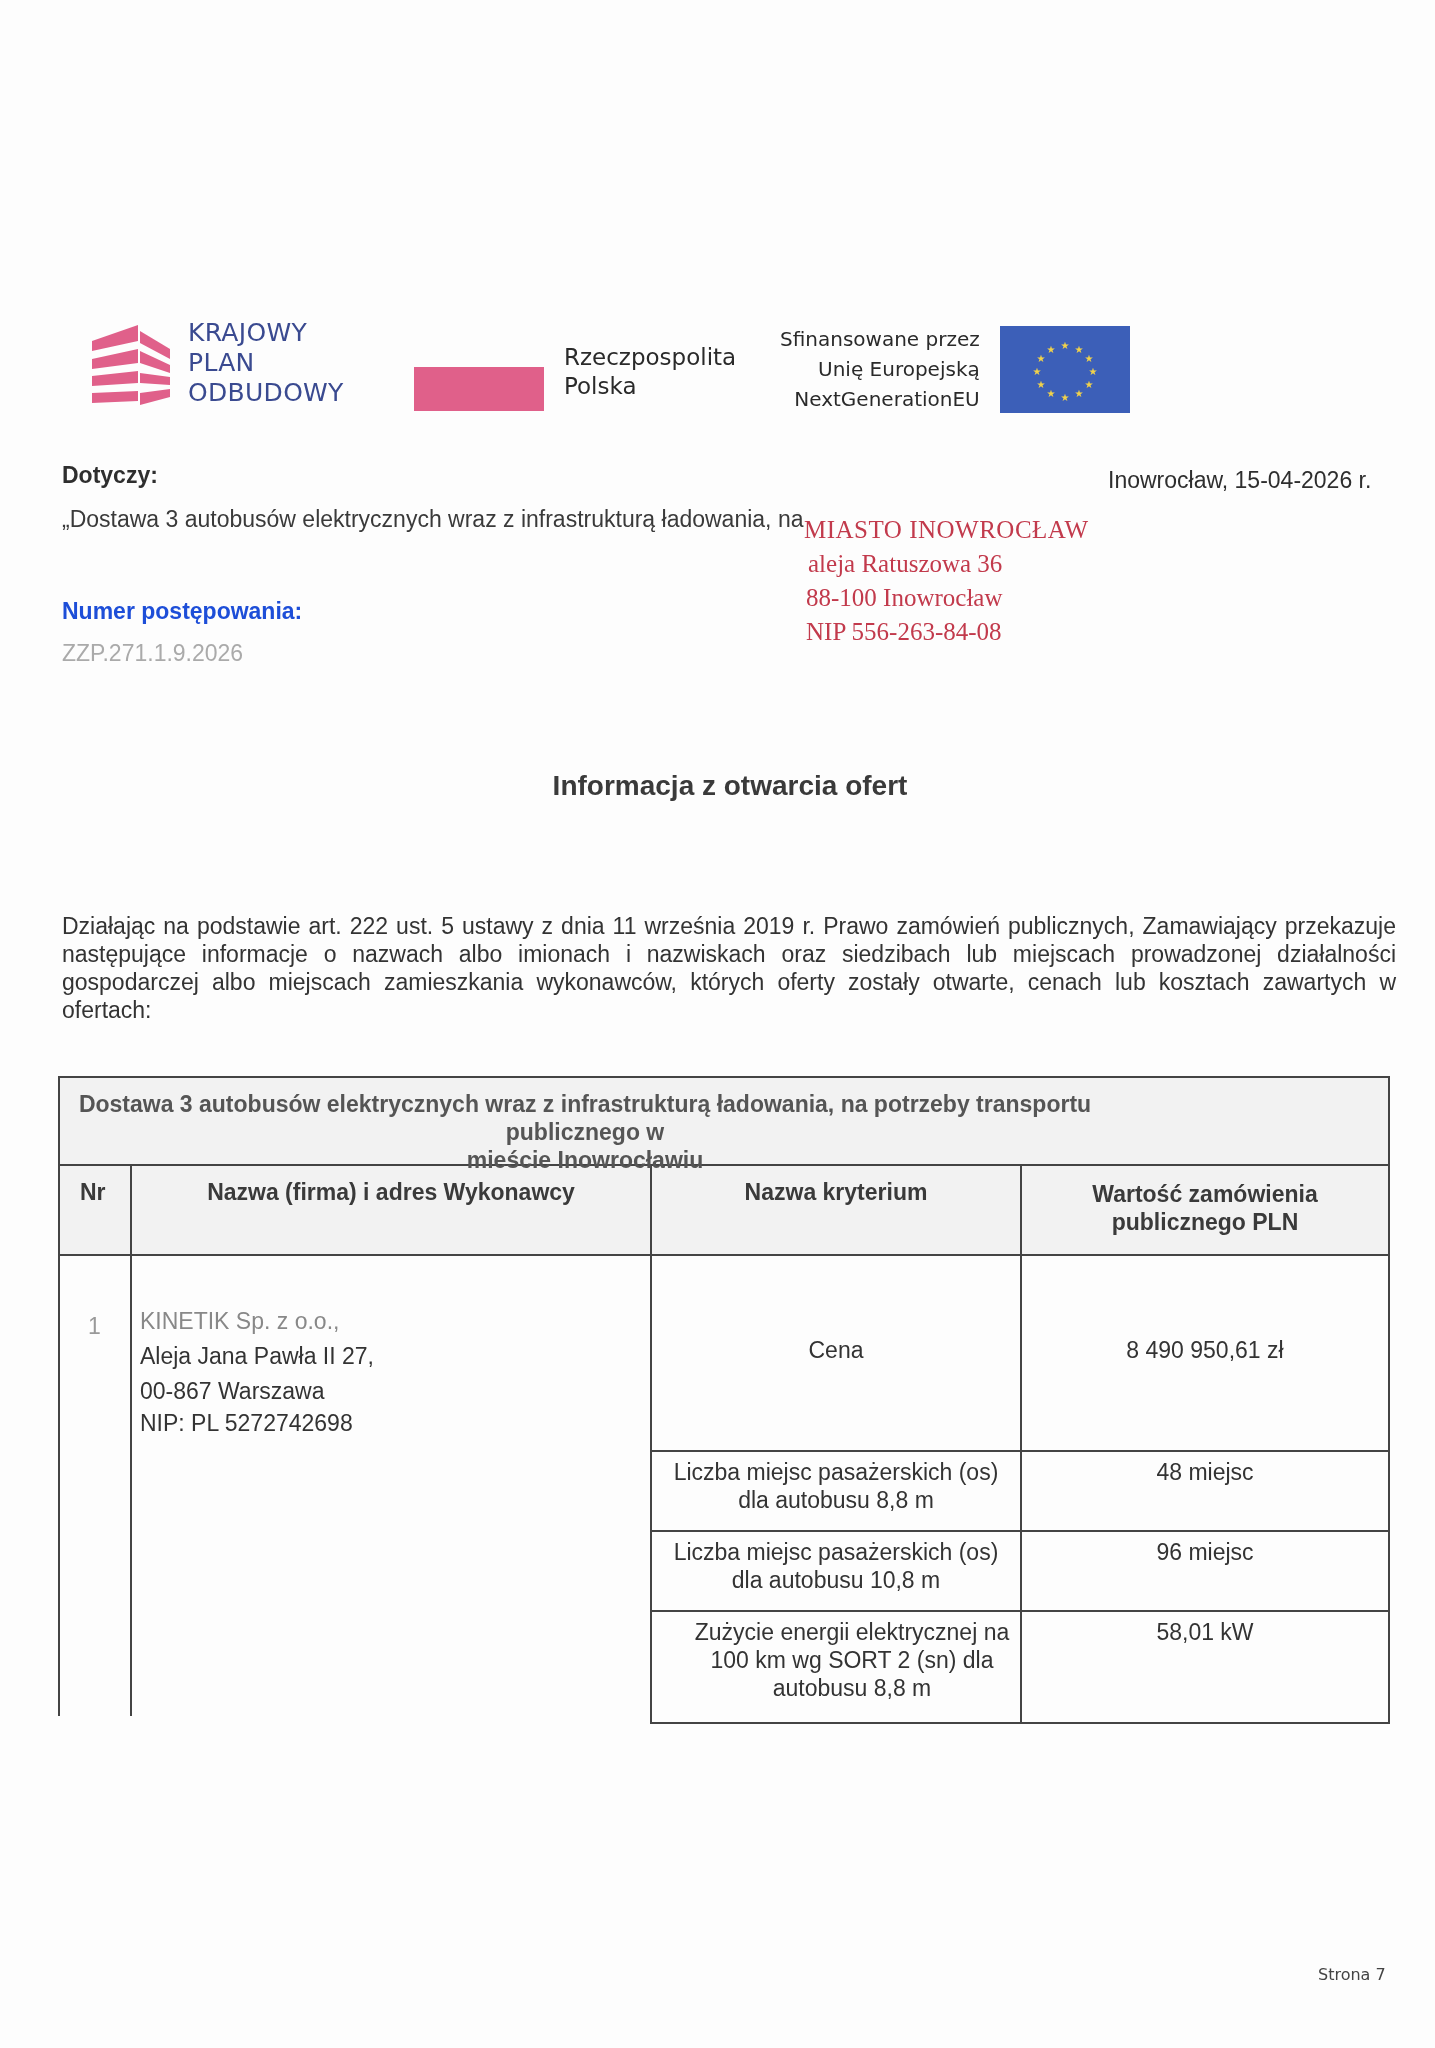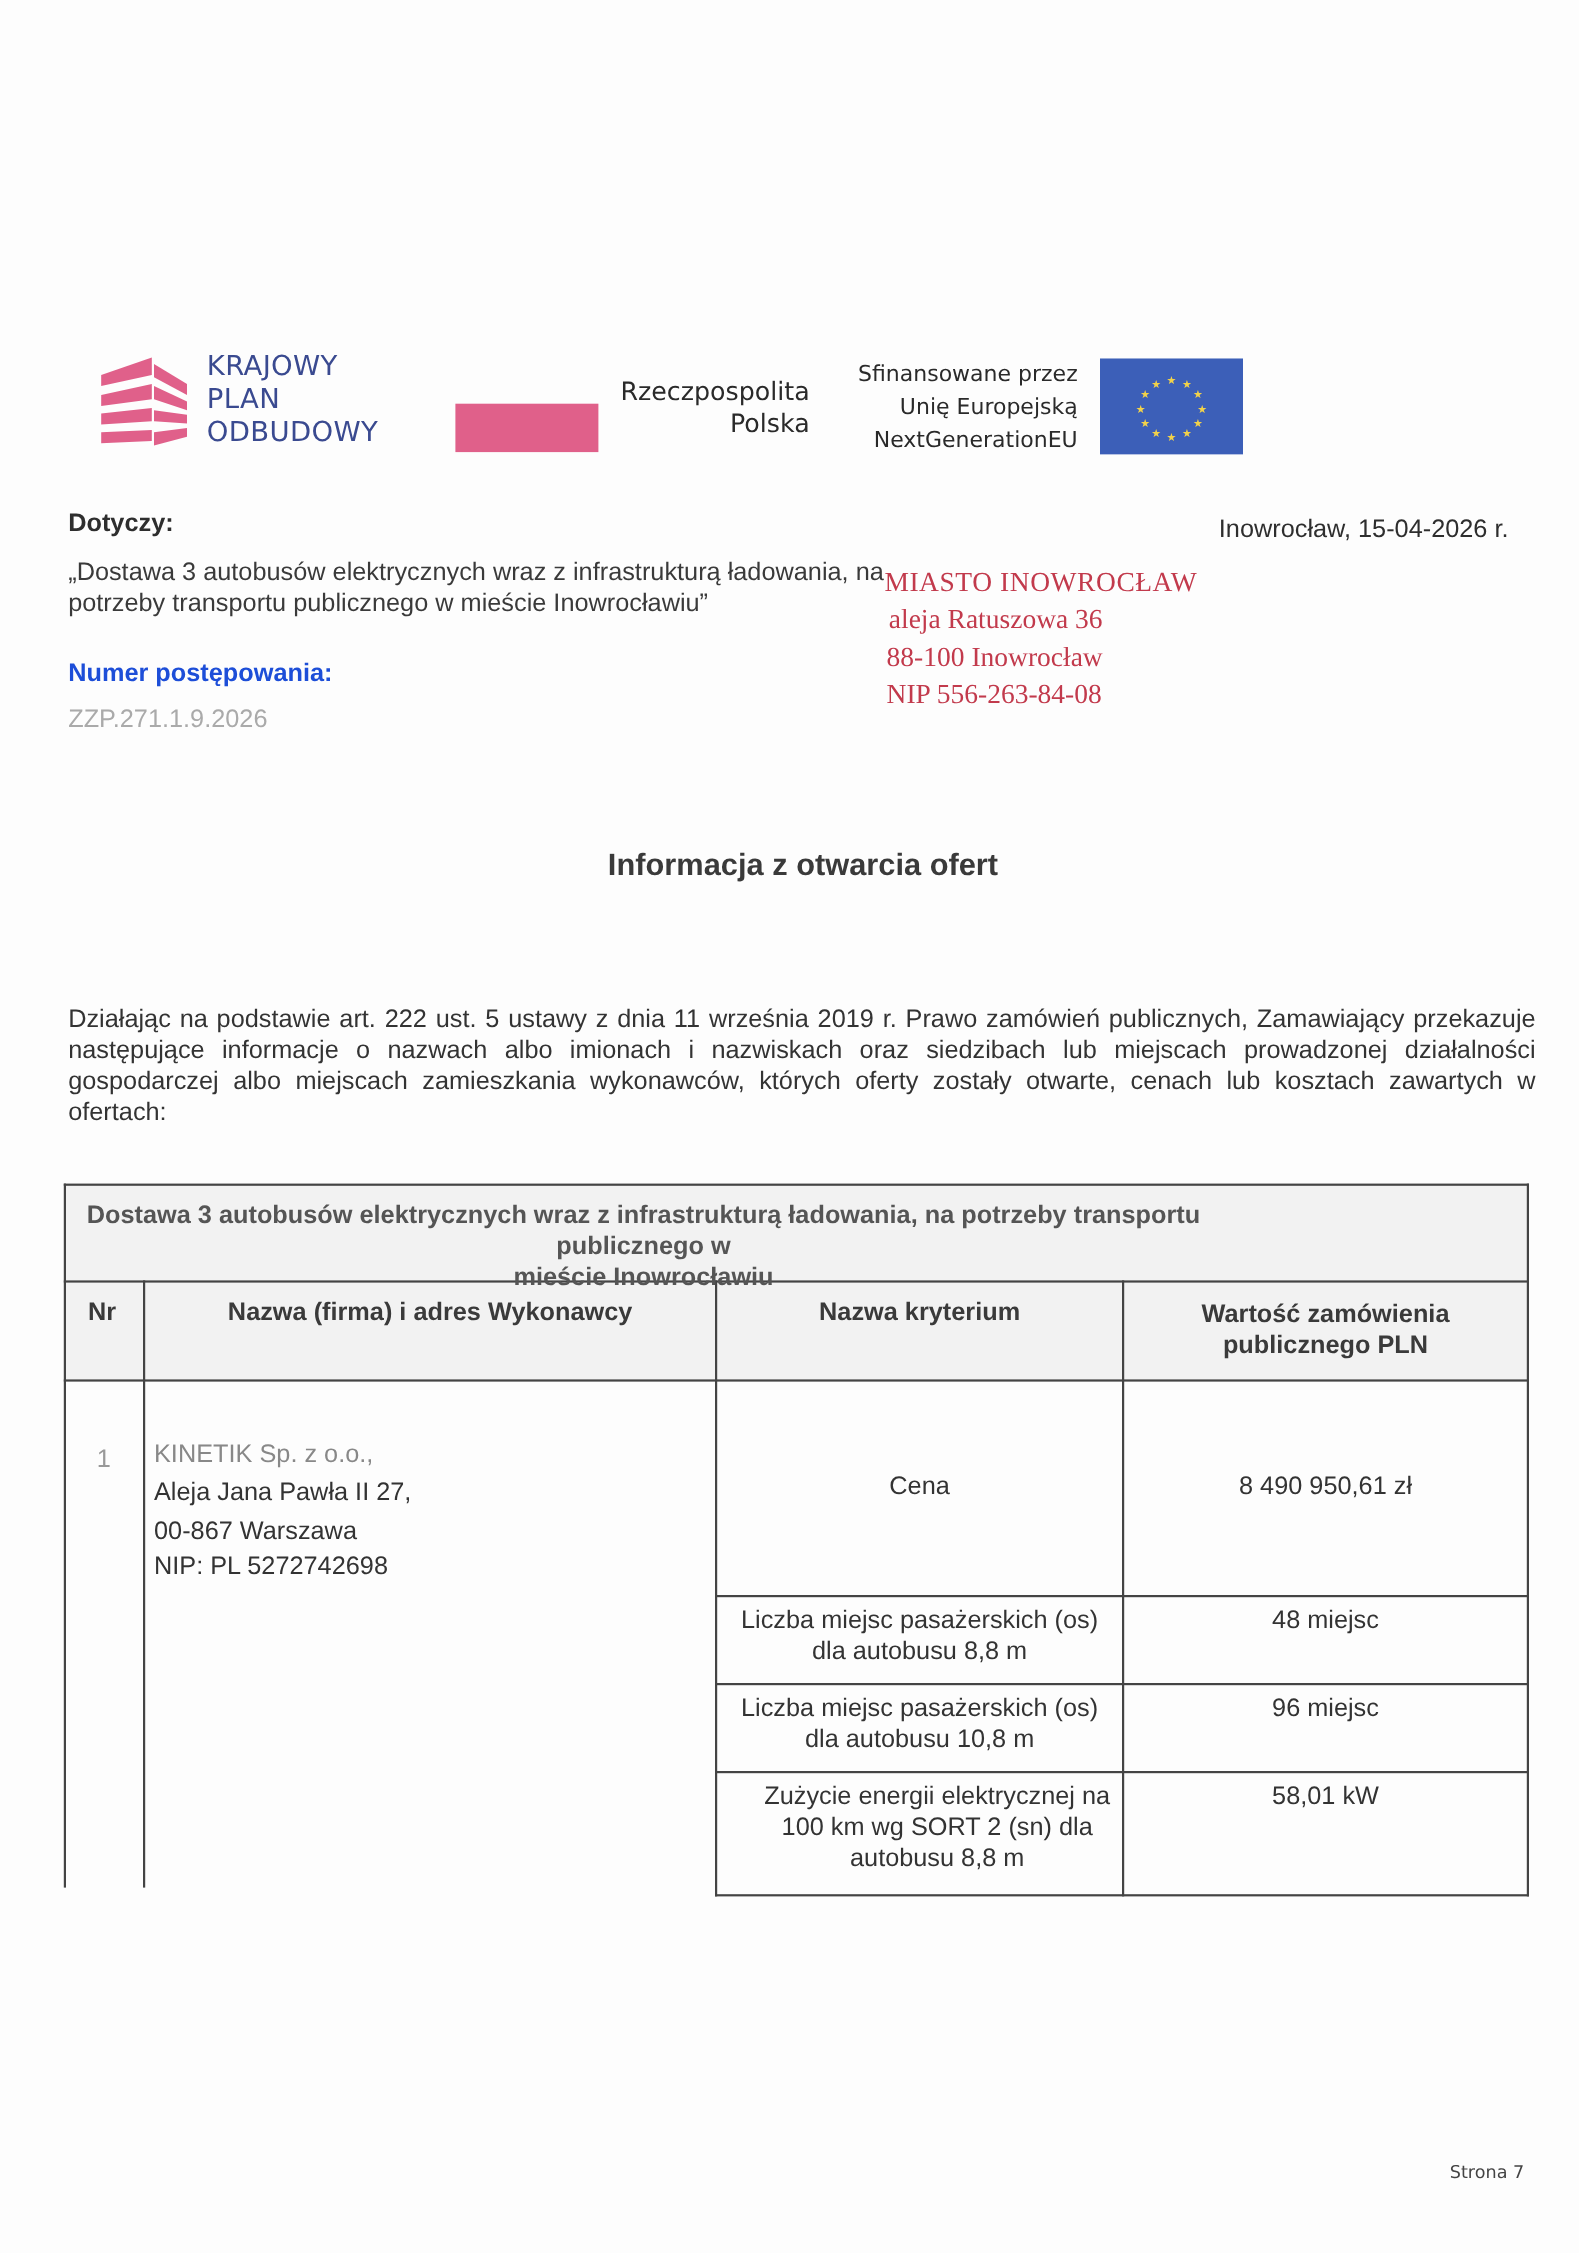--- a/index.html
+++ b/index.html
@@ -10,7 +10,7 @@
     .kpo { position: absolute; left: 90px; top: 318px; display: flex; align-items: center; }
     .kpo-icon { width: 82px; height: 88px; }
     .kpo-text { margin-left: 16px; font-family: "DejaVu Sans", sans-serif; color: #3a4a90; font-size: 25px; line-height: 30px; letter-spacing: 0.3px; }
-    .rp { position: absolute; left: 414px; top: 333px; display: flex; align-items: center; text-align: right; }
+    .rp { position: absolute; left: 414px; top: 333px; display: flex; align-items: center; }
     .rp-flag { width: 130px; height: 44px; background: #e0608a; margin-top: 34px; }
     .rp-text { margin-left: 20px; font-family: "DejaVu Sans", sans-serif; color: #2a2a2a; font-size: 23px; line-height: 29px; }
     .eu { position: absolute; left: 780px; top: 324px; display: flex; align-items: center; }

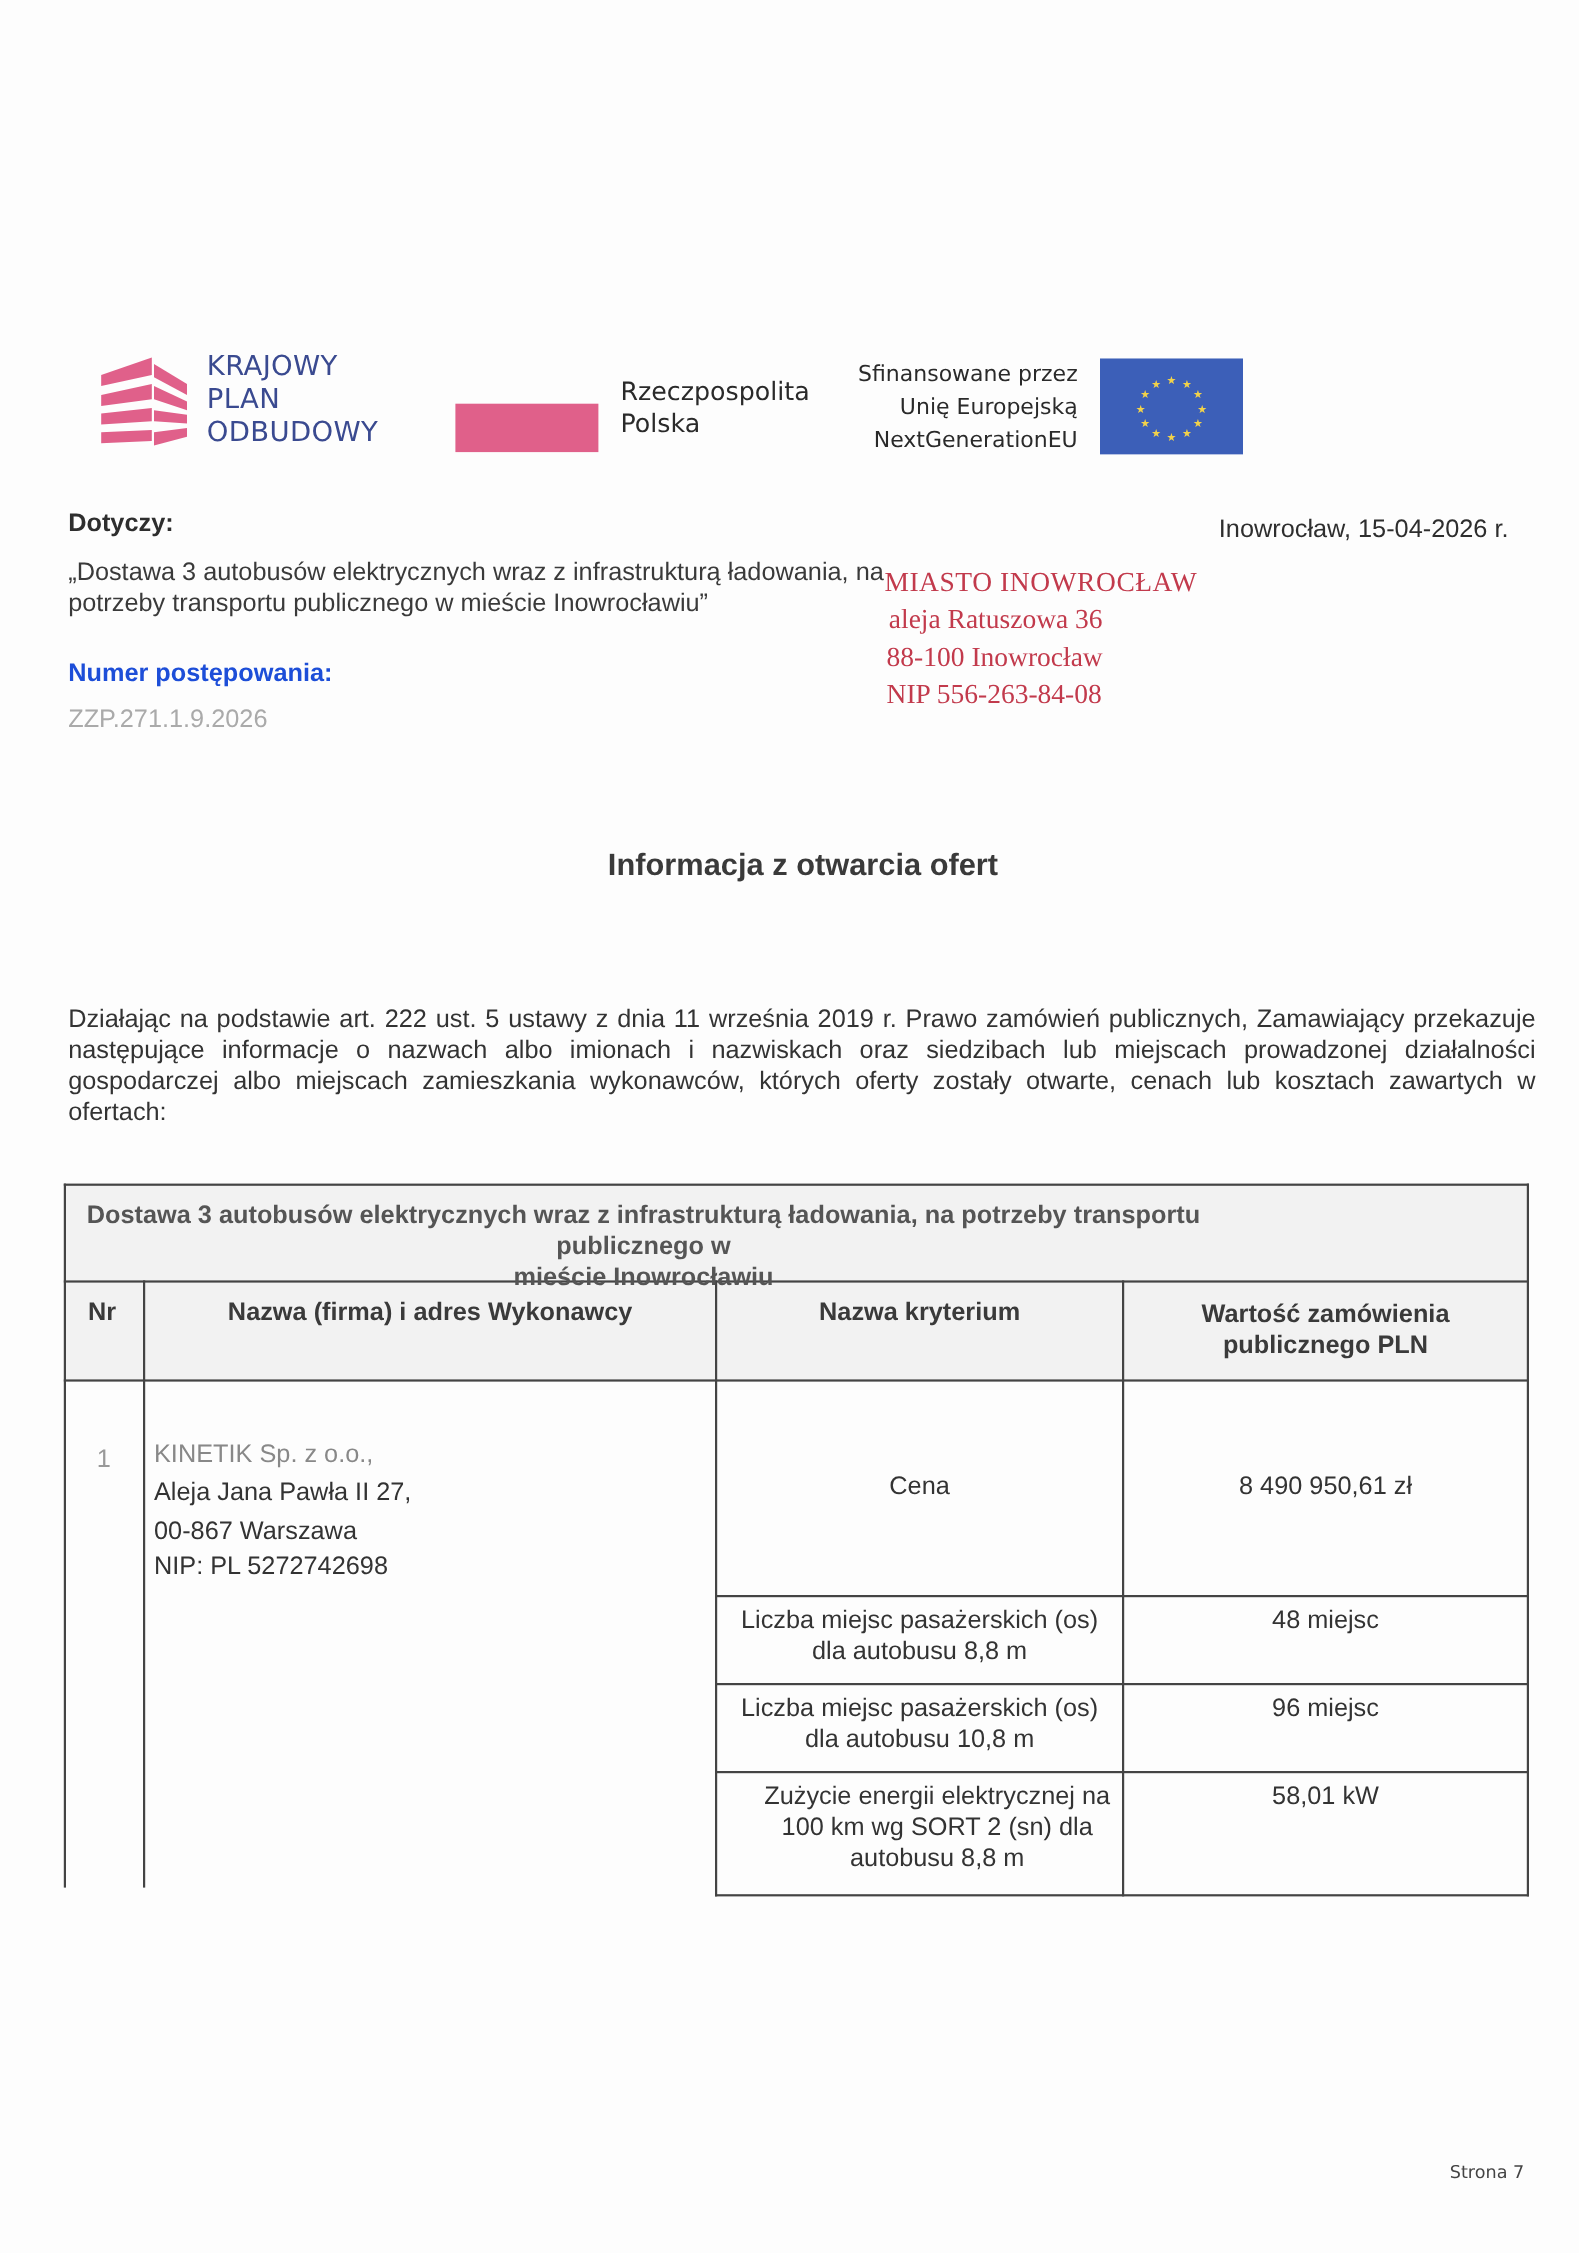--- a/index.html
+++ b/index.html
@@ -101,7 +101,6 @@
 <div class="place-date">Inowrocław, 15-04-2026 r.</div>
 <div class="subject">
   <div>„Dostawa 3 autobusów elektrycznych wraz z infrastrukturą ładowania, na</div>
-  <div>potrzeby transportu publicznego w mieście Inowrocławiu”</div>
 </div>
 <div class="num-label">Numer postępowania:</div>
 <div class="num-value">ZZP.271.1.9.2026</div>

